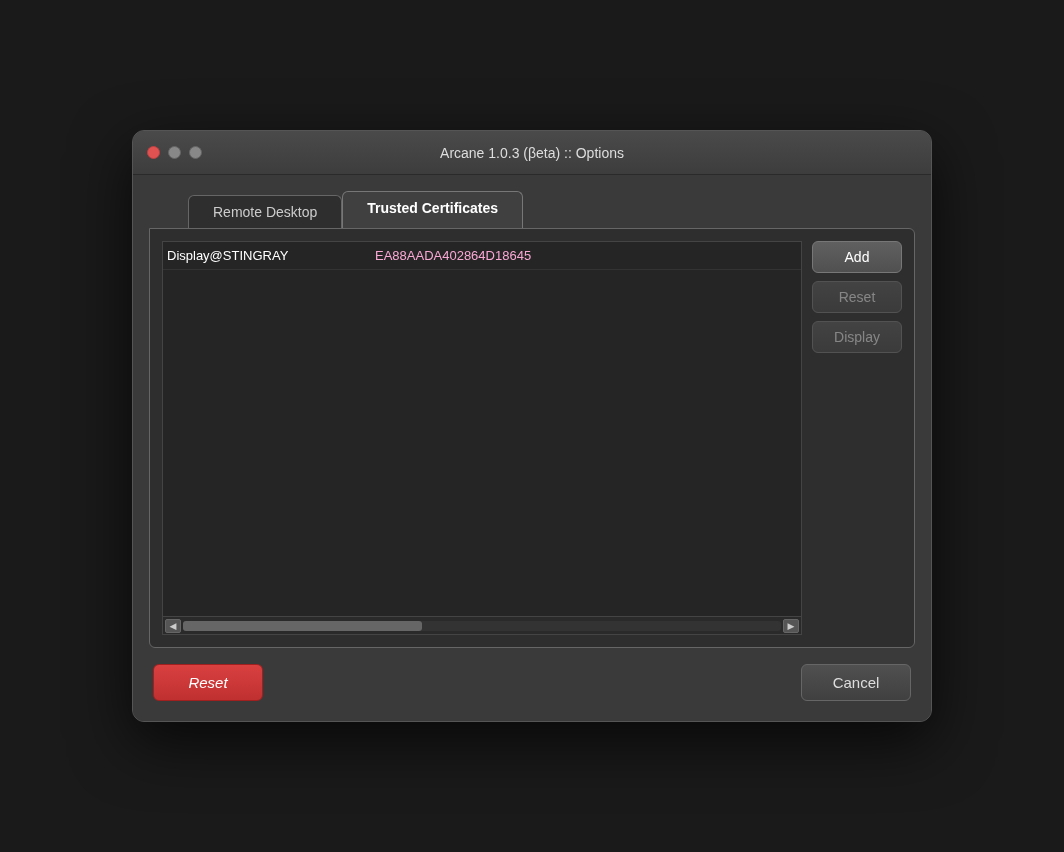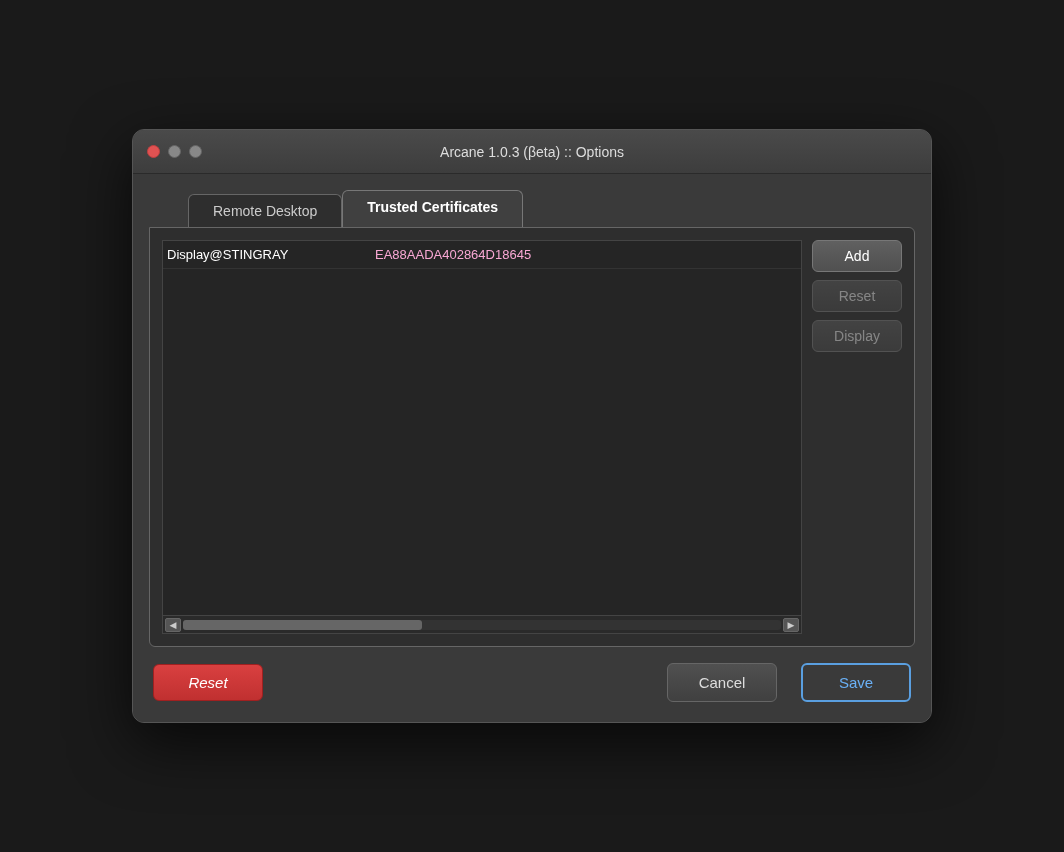--- a/index.html
+++ b/index.html
@@ -341,7 +341,6 @@
       <button class="btn-reset">Reset</button>
       <div class="footer-right">
         <button class="btn-cancel">Cancel</button>
-        <button class="btn-save">Save</button>
       </div>
     </div>
   </div>

